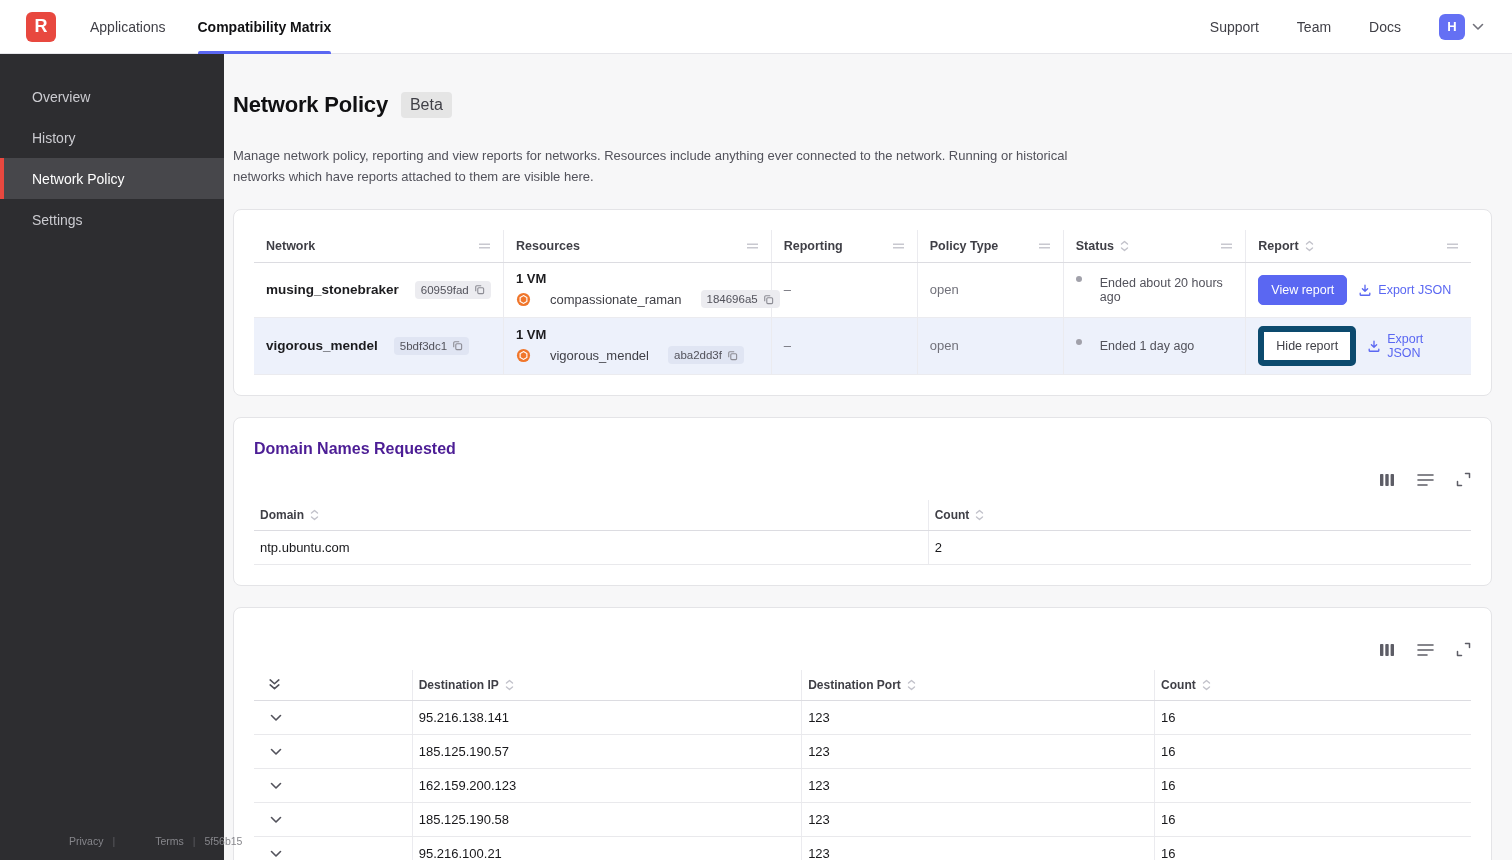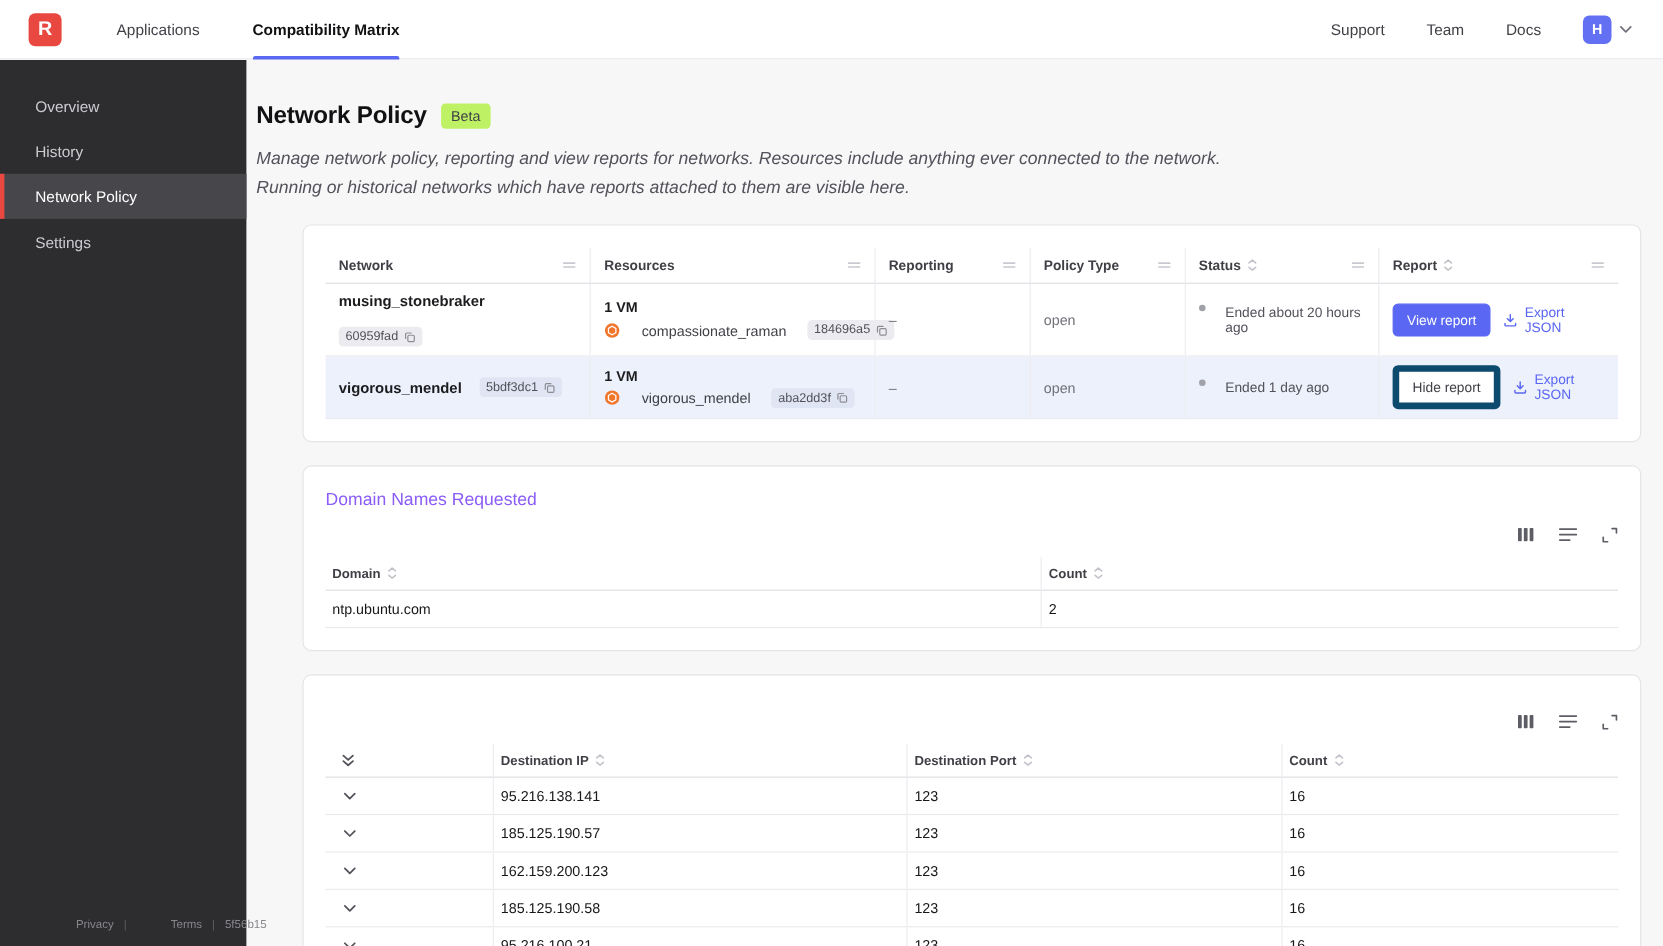--- a/index.html
+++ b/index.html
@@ -24,7 +24,7 @@
   .topnav { display:flex; margin-left:34px; gap:32px; }
   .nav-item {
     position:relative; display:flex; align-items:center; height:54px;
-    font-size:14px; color:#3f3f46; cursor:pointer; text-decoration:none;margin-left:16px;
+    font-size:14px; color:#3f3f46; cursor:pointer; text-decoration:none;
   }
   .nav-item.active { font-weight:700; color:#111113; }
   .nav-item.active::after {

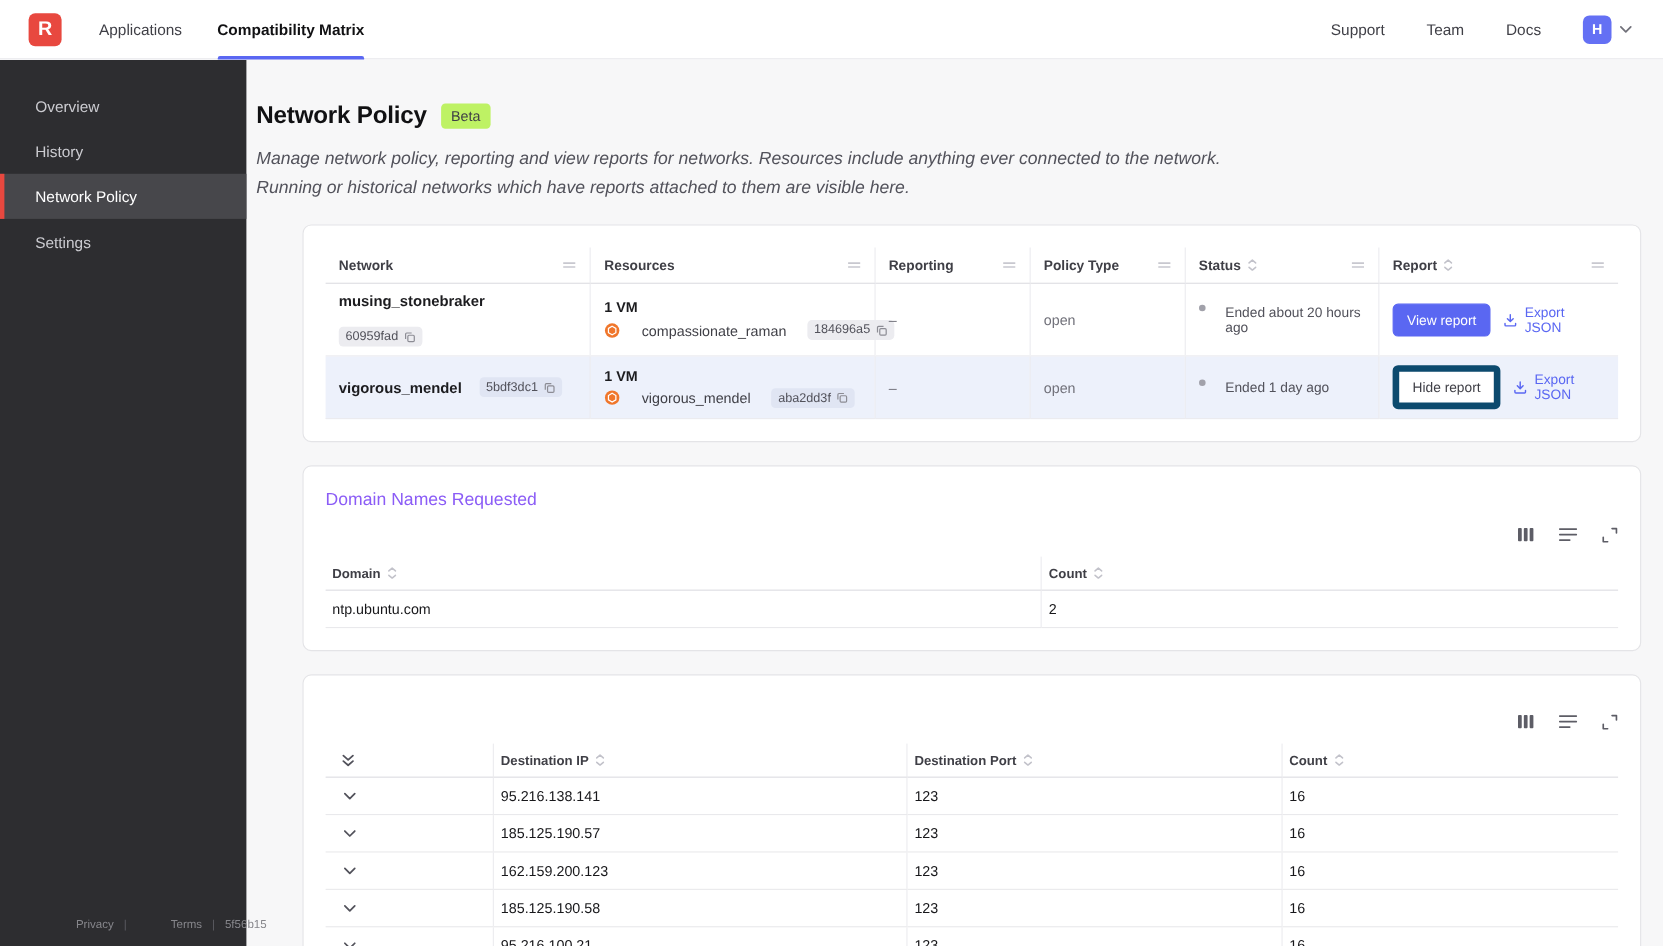--- a/index.html
+++ b/index.html
@@ -60,7 +60,7 @@
   .page-header { display:flex; align-items:center; gap:13px; }
   .page-title { font-size:22px; font-weight:700; margin:0; color:#111113; letter-spacing:-0.2px; }
   .beta-badge {
-    background:#bef264; color:#3f3f46; font-size:13px; font-weight:500;
+    background:#e5e5e5; color:#3f3f46; font-size:16px; font-weight:500;
     padding:4px 9px; border-radius:4px;
   }
   .desc { font-size:16px; line-height:1.6; color:#52525b; max-width:880px; margin:14px 0 0;font-style:italic; }

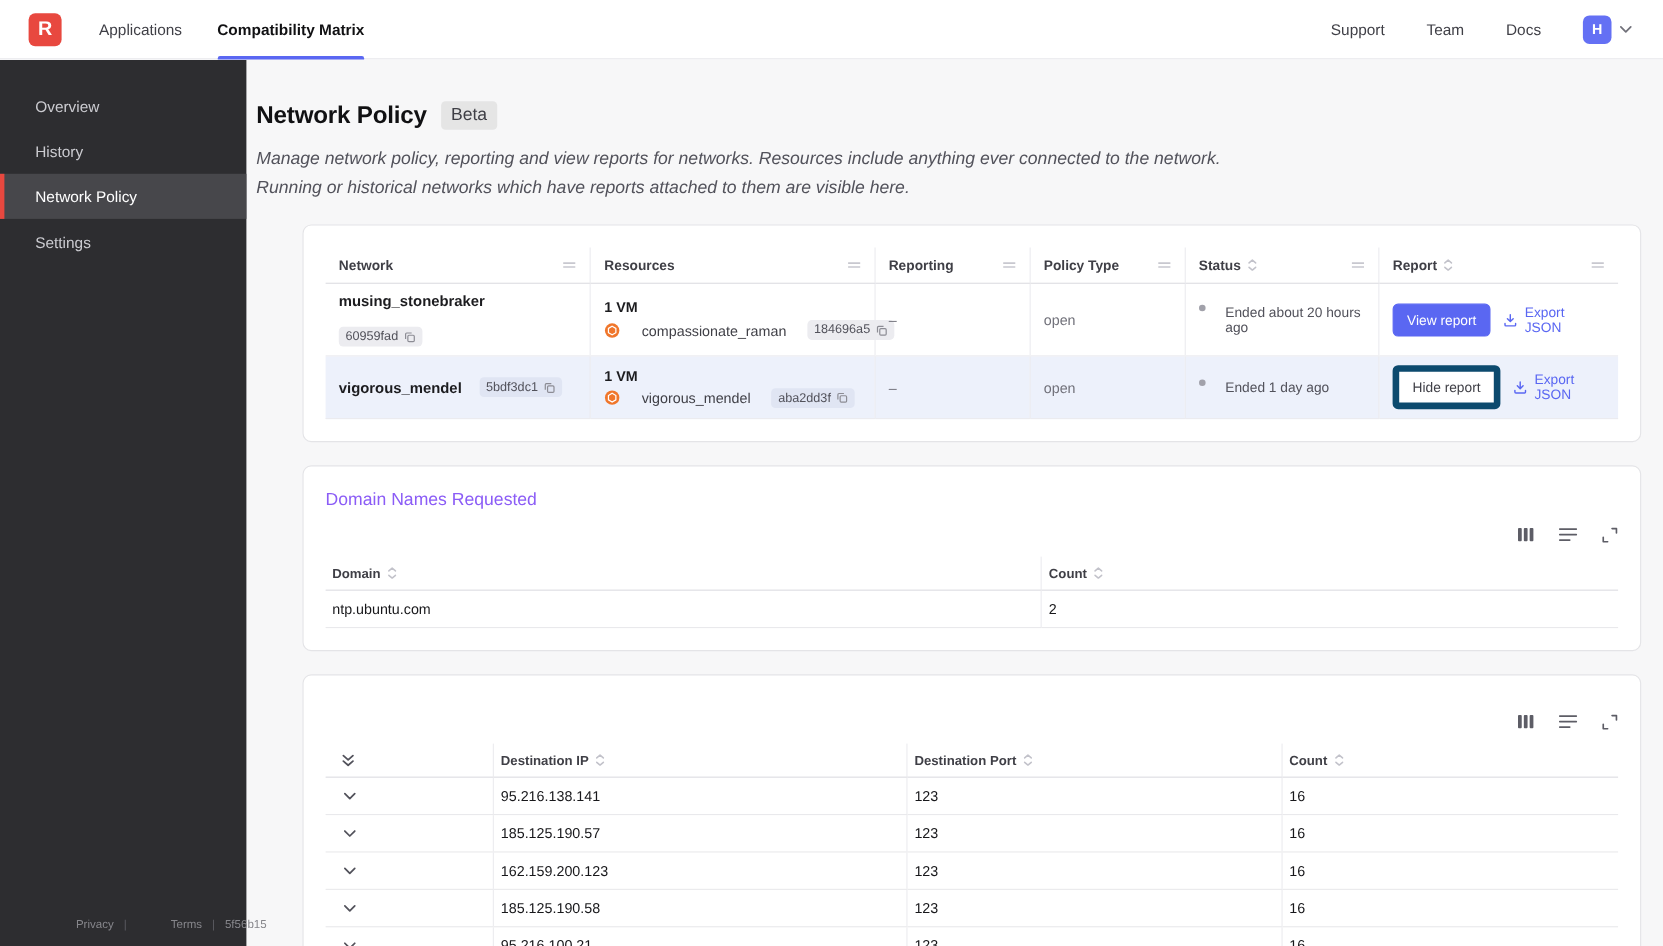--- a/index.html
+++ b/index.html
@@ -63,7 +63,7 @@
     background:#e5e5e5; color:#3f3f46; font-size:16px; font-weight:500;
     padding:4px 9px; border-radius:4px;
   }
-  .desc { font-size:16px; line-height:1.6; color:#52525b; max-width:880px; margin:14px 0 0;font-style:italic; }
+  .desc { font-size:13px; line-height:1.6; color:#52525b; max-width:880px; margin:28px 0 0; }
   .card {
     background:#fff; border:1px solid #e4e4e7; border-radius:8px;
     margin-top:21px; padding:20px;margin-left:42px;

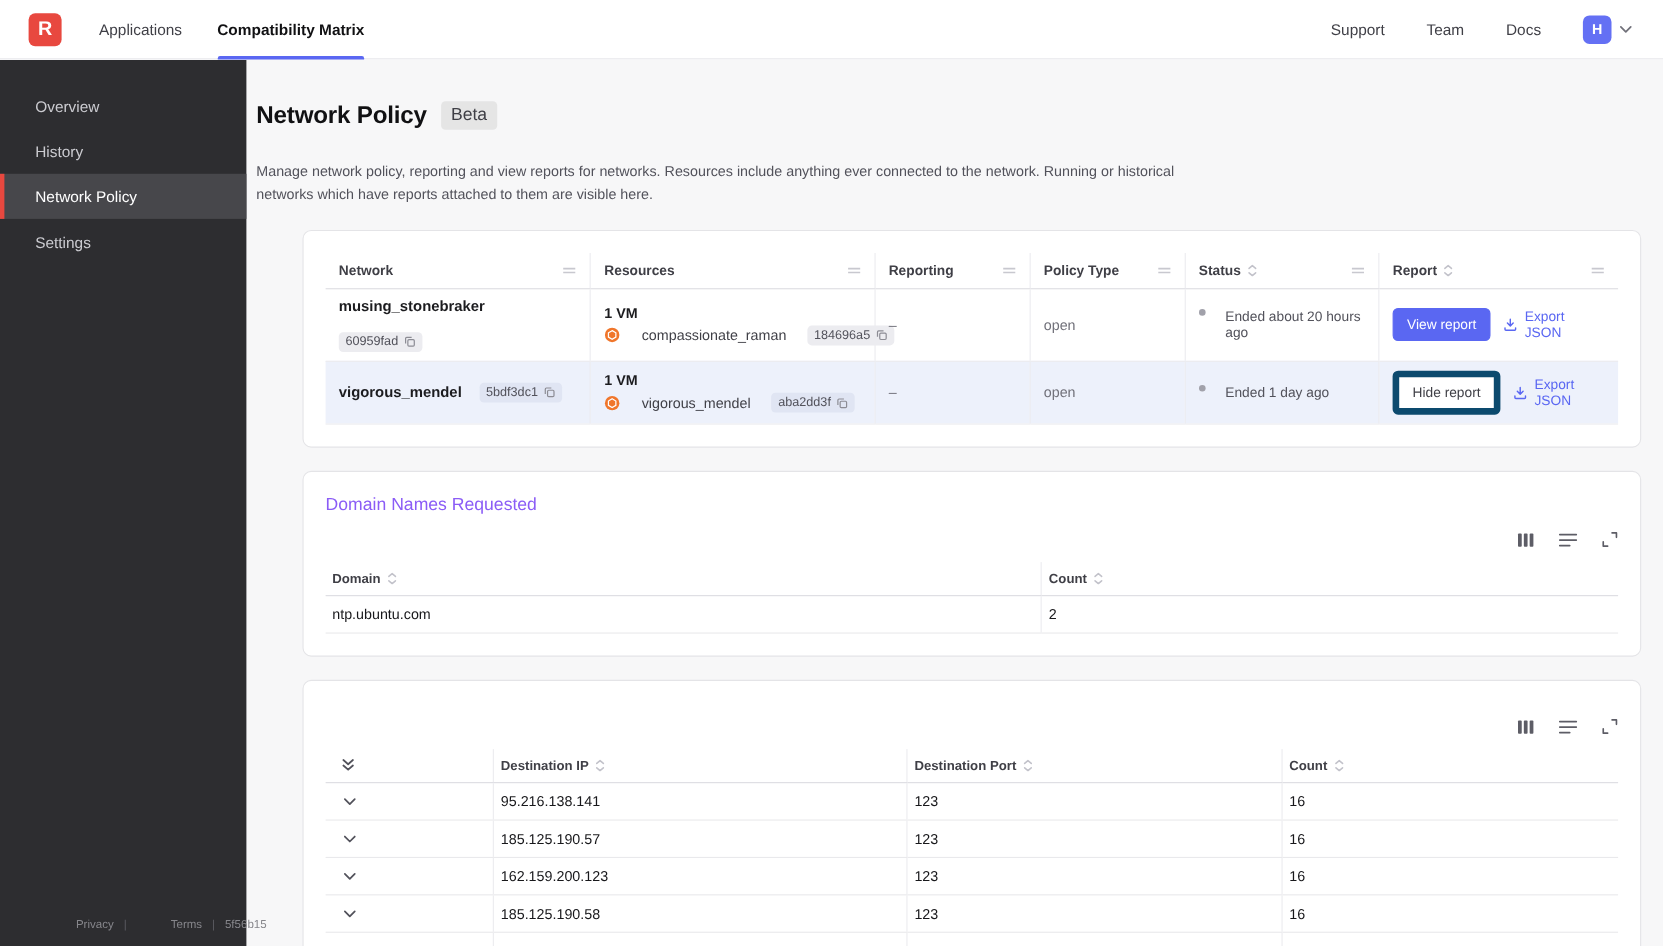--- a/index.html
+++ b/index.html
@@ -66,7 +66,7 @@
   .desc { font-size:13px; line-height:1.6; color:#52525b; max-width:880px; margin:28px 0 0; }
   .card {
     background:#fff; border:1px solid #e4e4e7; border-radius:8px;
-    margin-top:21px; padding:20px;margin-left:42px;
+    margin-top:21px; padding:20px;
   }
   .card h2 { font-size:16px; font-weight:400; margin:2px 0 0; color:#8b5cf6; }
   

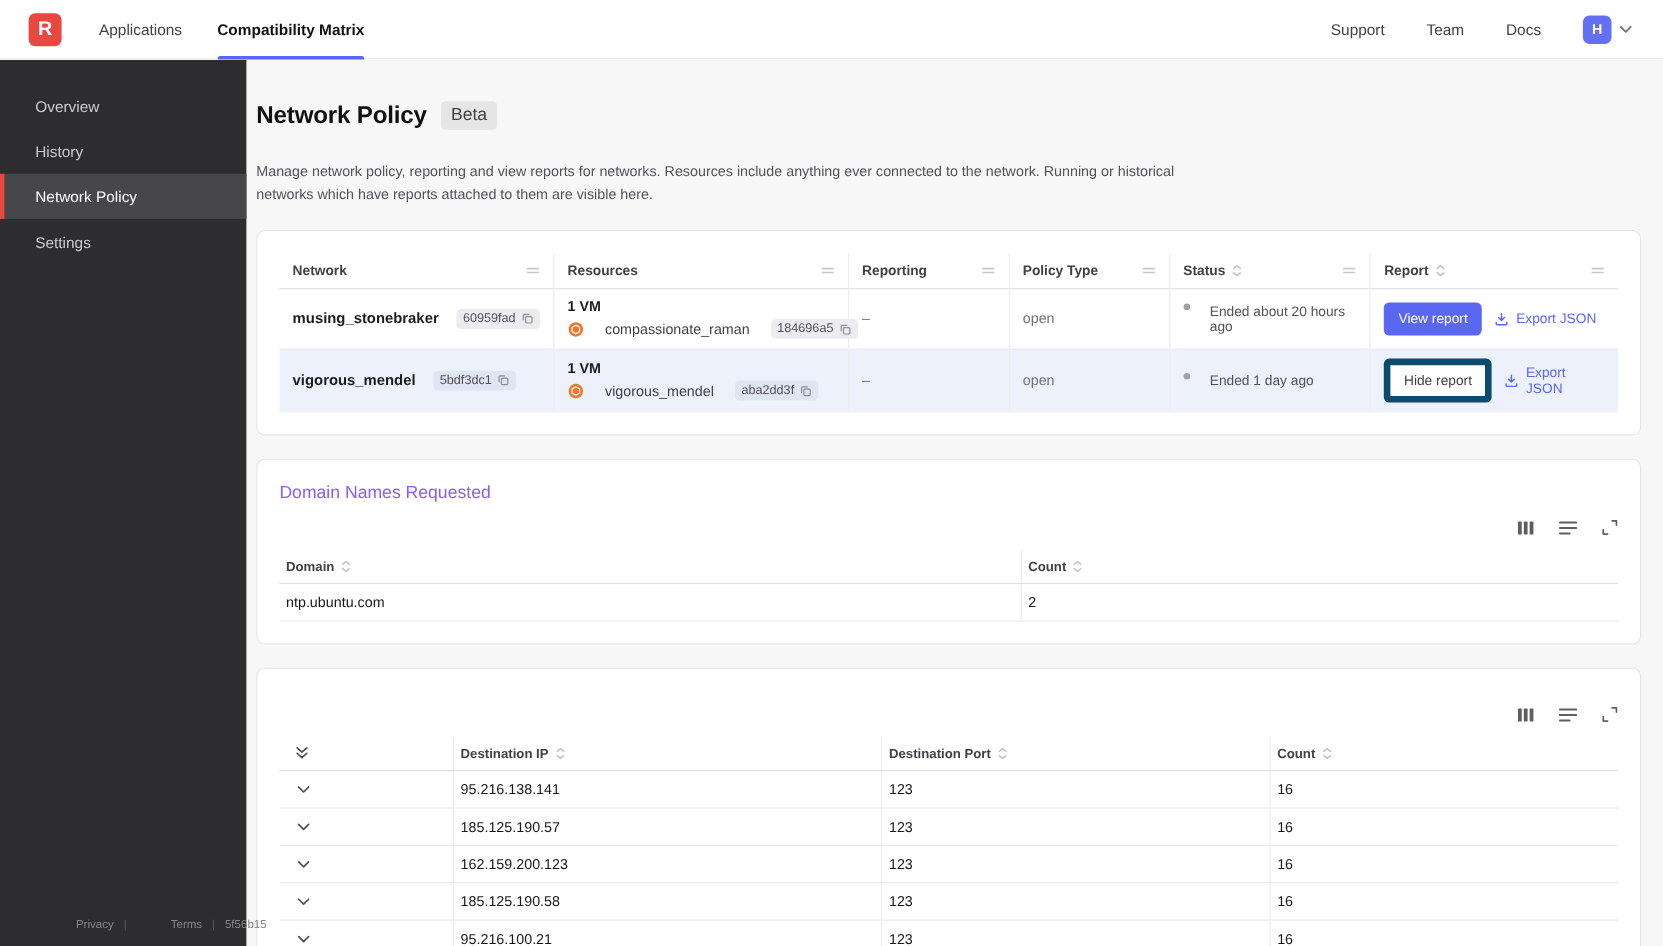--- a/index.html
+++ b/index.html
@@ -68,7 +68,7 @@
     background:#fff; border:1px solid #e4e4e7; border-radius:8px;
     margin-top:21px; padding:20px;
   }
-  .card h2 { font-size:16px; font-weight:400; margin:2px 0 0; color:#8b5cf6; }
+  .card h2 { font-size:16px; font-weight:700; margin:2px 0 0; color:#4c1d95; }
   
   table { width:100%; border-collapse:collapse; table-layout:fixed; }
   th {

